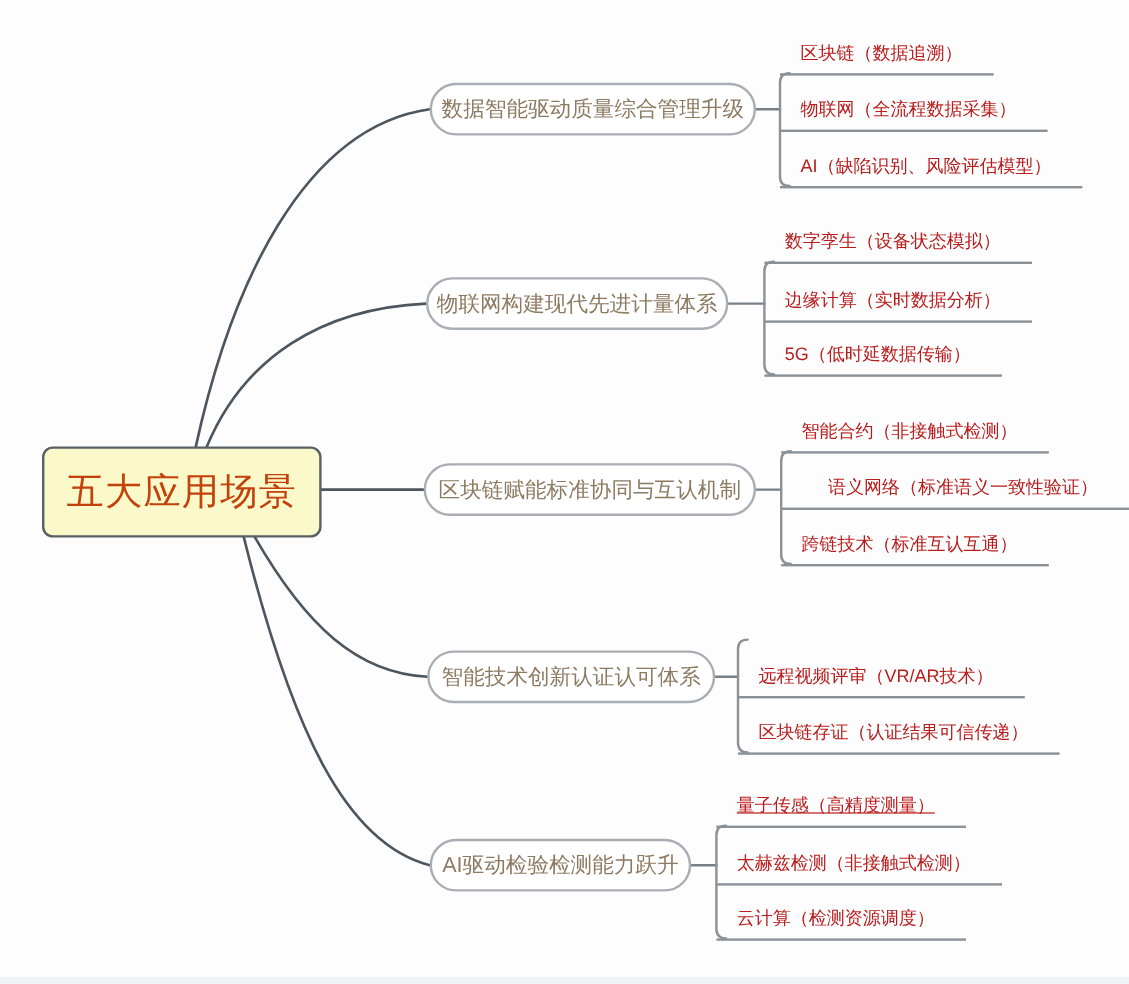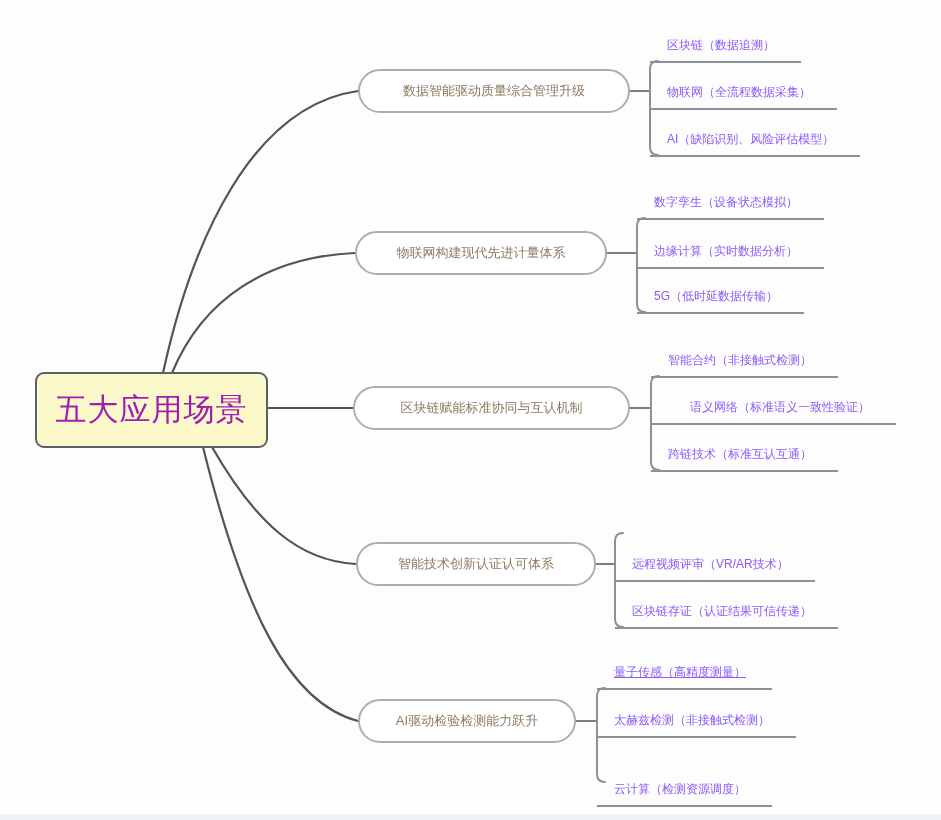--- a/index.html
+++ b/index.html
@@ -25,7 +25,7 @@
   }
   .leaf-node{
     position:absolute;white-space:nowrap;
-    font-size:12px;color:#8b5cf6;line-height:22px;
+    font-size:15px;color:#b91c1c;line-height:22px;
     padding:0 26px 5px 17px;
     border-bottom:2px solid #8a9197;
   }

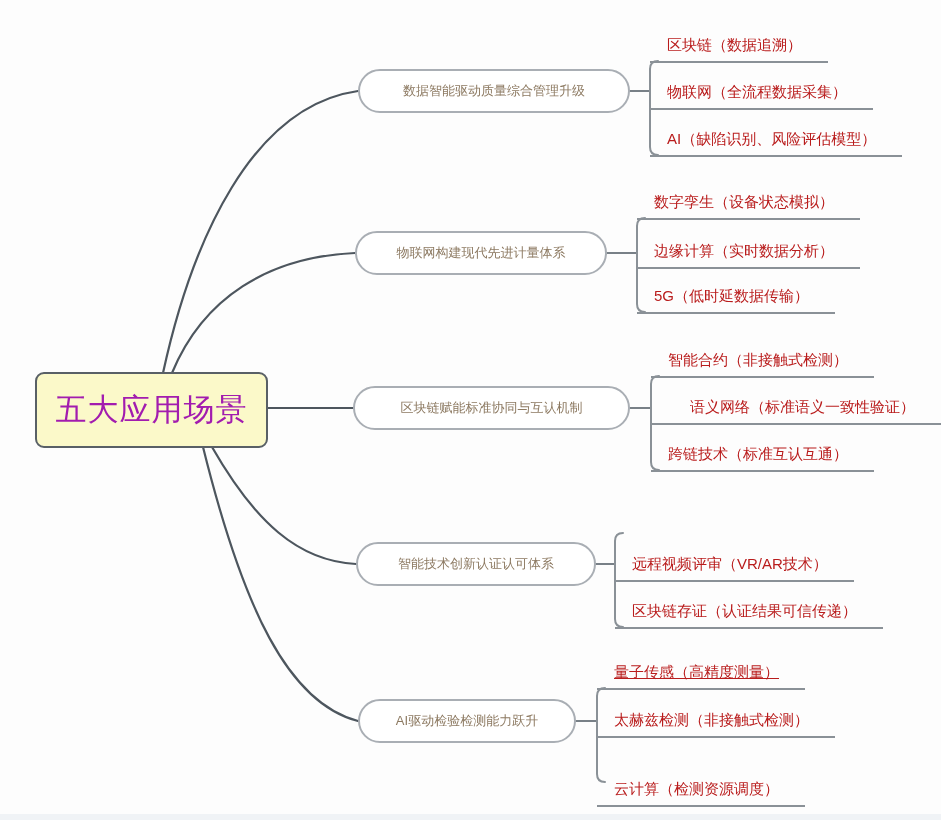--- a/index.html
+++ b/index.html
@@ -21,7 +21,7 @@
     position:absolute;height:44px;background:#ffffff;
     border:2px solid #a9aeb4;border-radius:22px;
     display:flex;align-items:center;justify-content:center;
-    font-size:13px;color:#8d7a62;box-sizing:border-box;white-space:nowrap;
+    font-size:18px;color:#8d7a62;box-sizing:border-box;white-space:nowrap;
   }
   .leaf-node{
     position:absolute;white-space:nowrap;

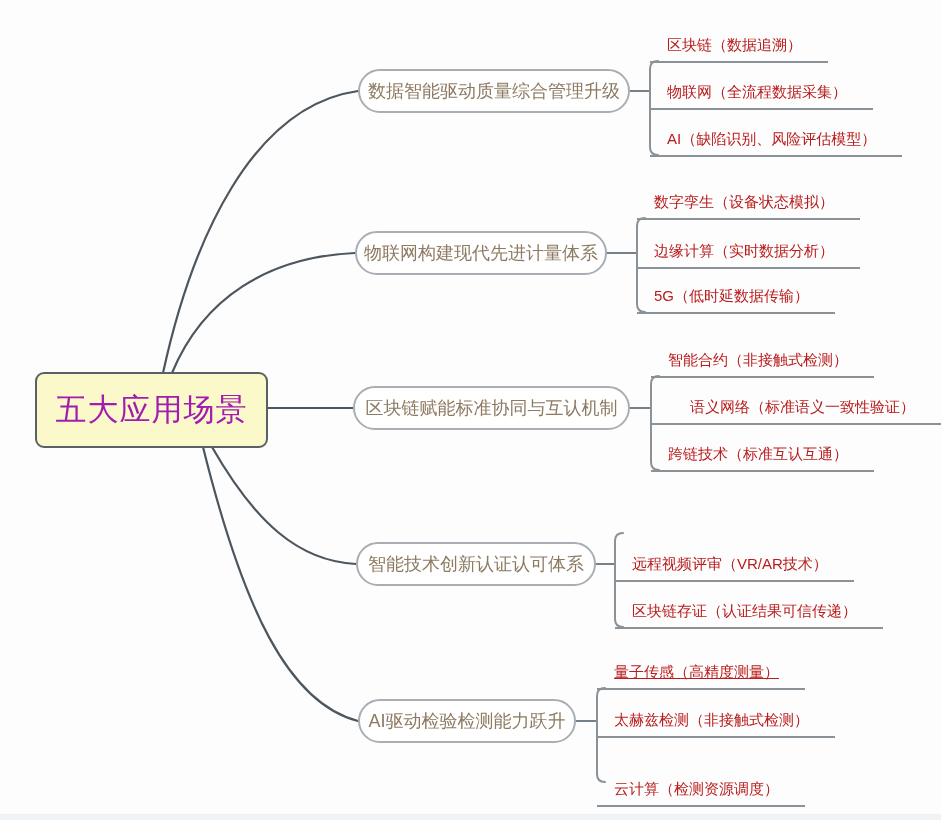--- a/index.html
+++ b/index.html
@@ -14,7 +14,7 @@
     position:absolute;left:35px;top:372px;width:233px;height:76px;
     background:#fbf9c9;border:2px solid #596066;border-radius:9px;
     display:flex;align-items:center;justify-content:center;
-    font-size:31px;letter-spacing:1px;color:#a21caf;font-weight:400;
+    font-size:31px;letter-spacing:1px;color:#c2410c;font-weight:400;
     box-sizing:border-box;white-space:nowrap;
   }
   .branch-node{

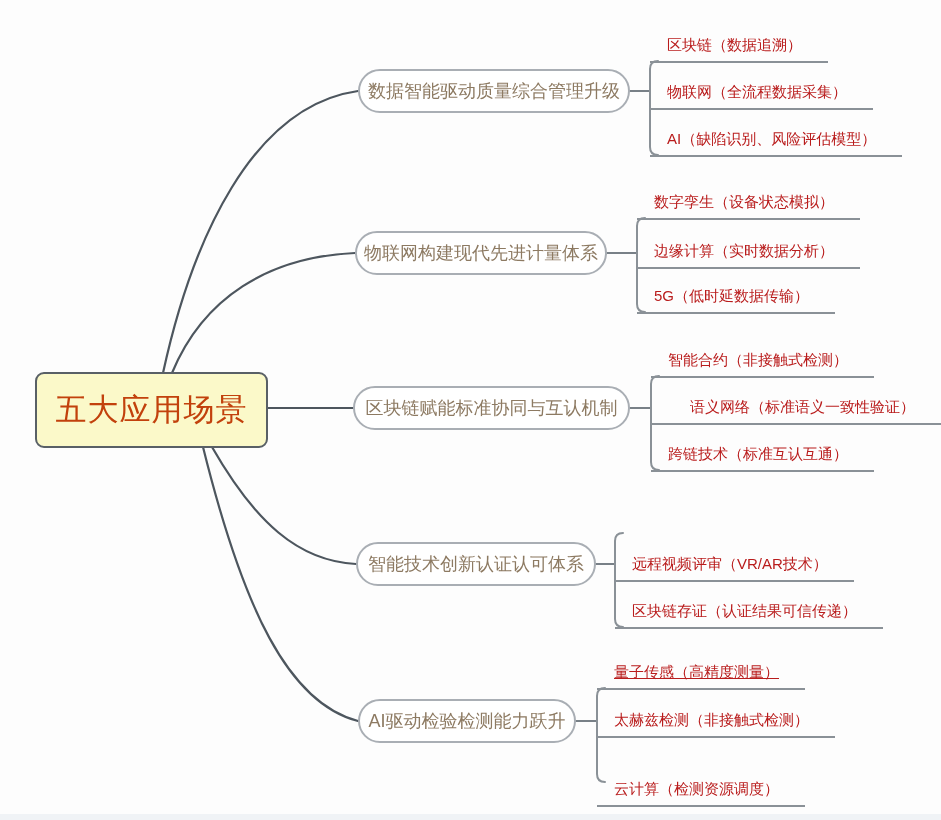--- a/index.html
+++ b/index.html
@@ -91,7 +91,7 @@
 
   <div class="leaf-node" style="left:597px;top:661px;text-decoration:underline;">量子传感（高精度测量）</div>
   <div class="leaf-node" style="left:597px;top:709px;">太赫兹检测（非接触式检测）</div>
-  <div class="leaf-node" style="left:597px;top:778px;">云计算（检测资源调度）</div>
+  <div class="leaf-node" style="left:597px;top:755px;">云计算（检测资源调度）</div>
 
   <div class="bottom-strip"></div>
 </div>

